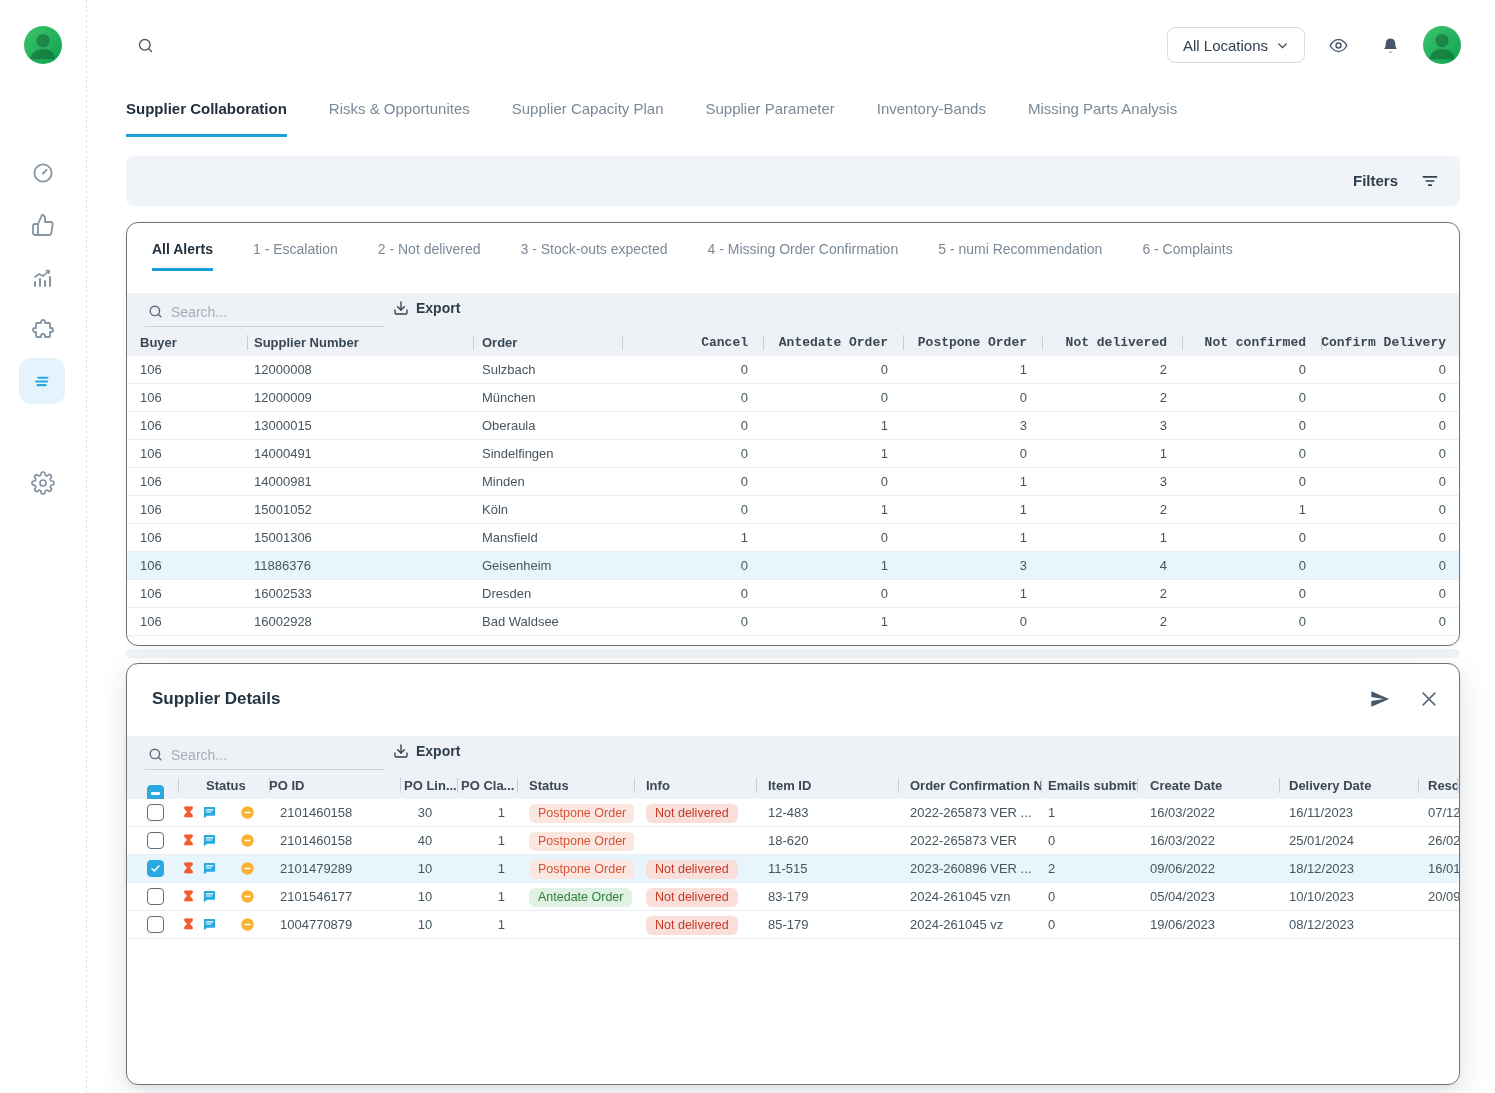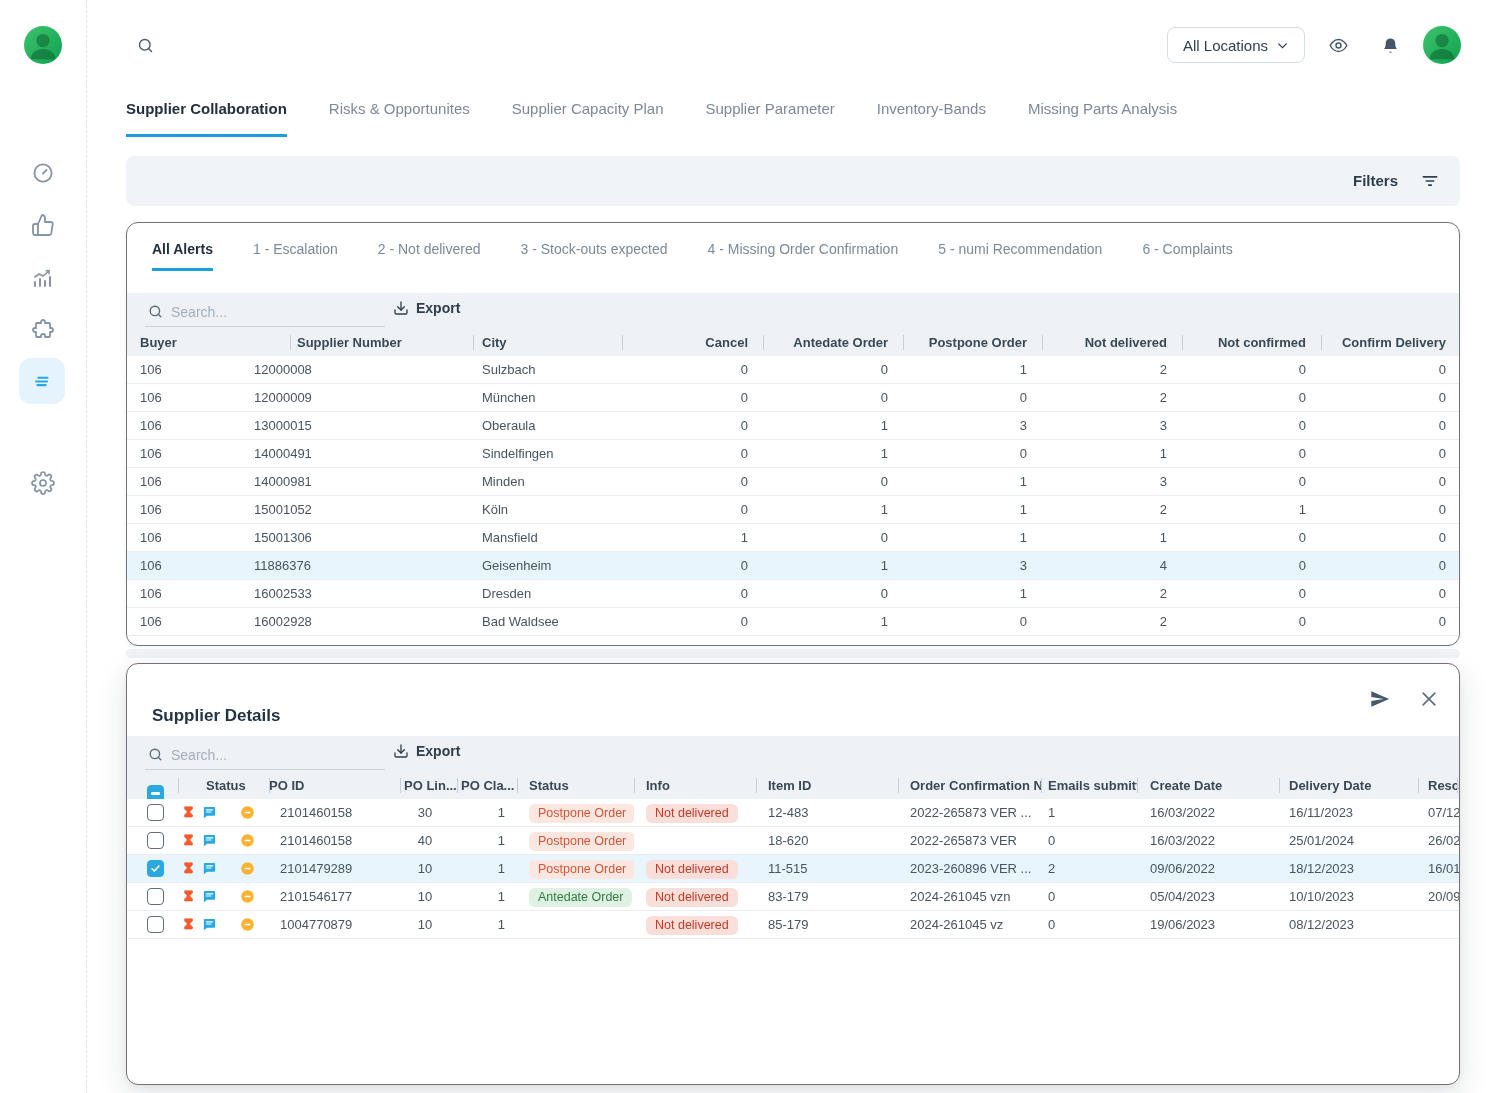--- a/index.html
+++ b/index.html
@@ -79,7 +79,7 @@
 
   
   .agrid .hc:nth-child(1){ padding-left:13px; }
-  .agrid .hc:nth-child(2){ padding-left:7px;margin-left:43px; }
+  .agrid .hc:nth-child(2){ padding-left:7px; }
   .agrid .hc:nth-child(3){ padding-left:9px; }
   .agrid .hc:nth-child(n+4){ text-align:right; padding-right:15px; }
   .arows { position:absolute; top:133px; left:0; right:0; }

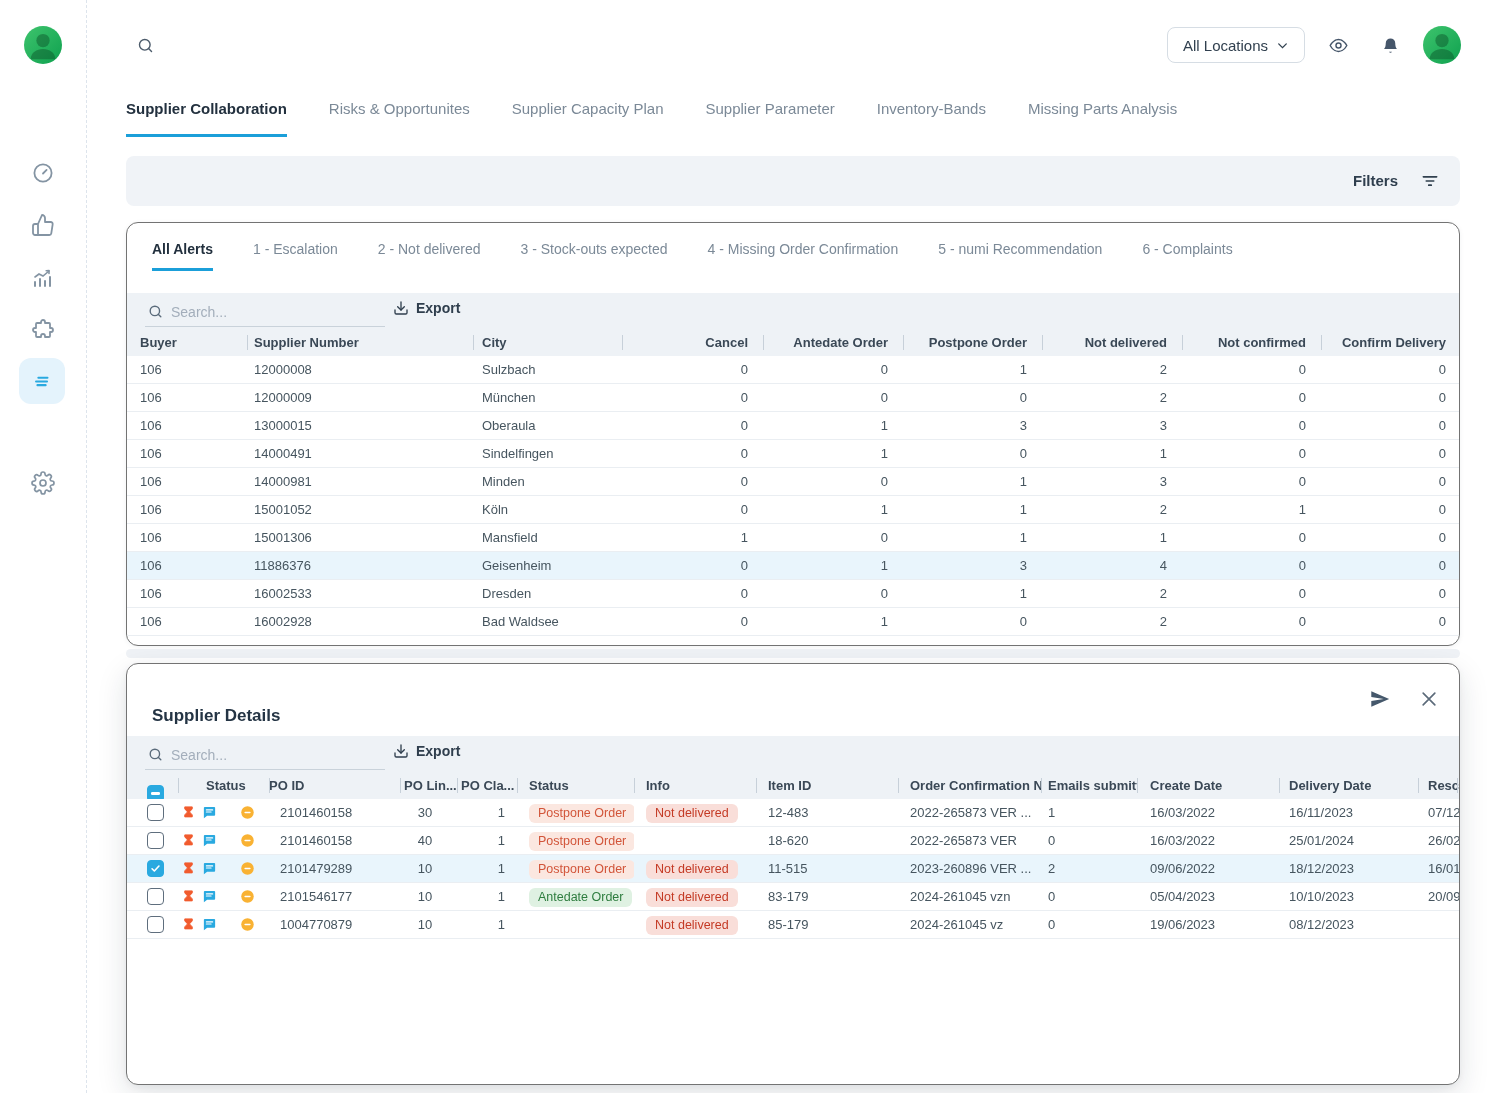--- a/index.html
+++ b/index.html
@@ -267,7 +267,7 @@
     <div class="bhead agrid">
       <div class="hc">Buyer</div>
       <div class="hc">Supplier Number</div>
-      <div class="hc">City</div>
+      <div class="hc">Order</div>
       <div class="hc">Cancel</div>
       <div class="hc">Antedate Order</div>
       <div class="hc">Postpone Order</div>

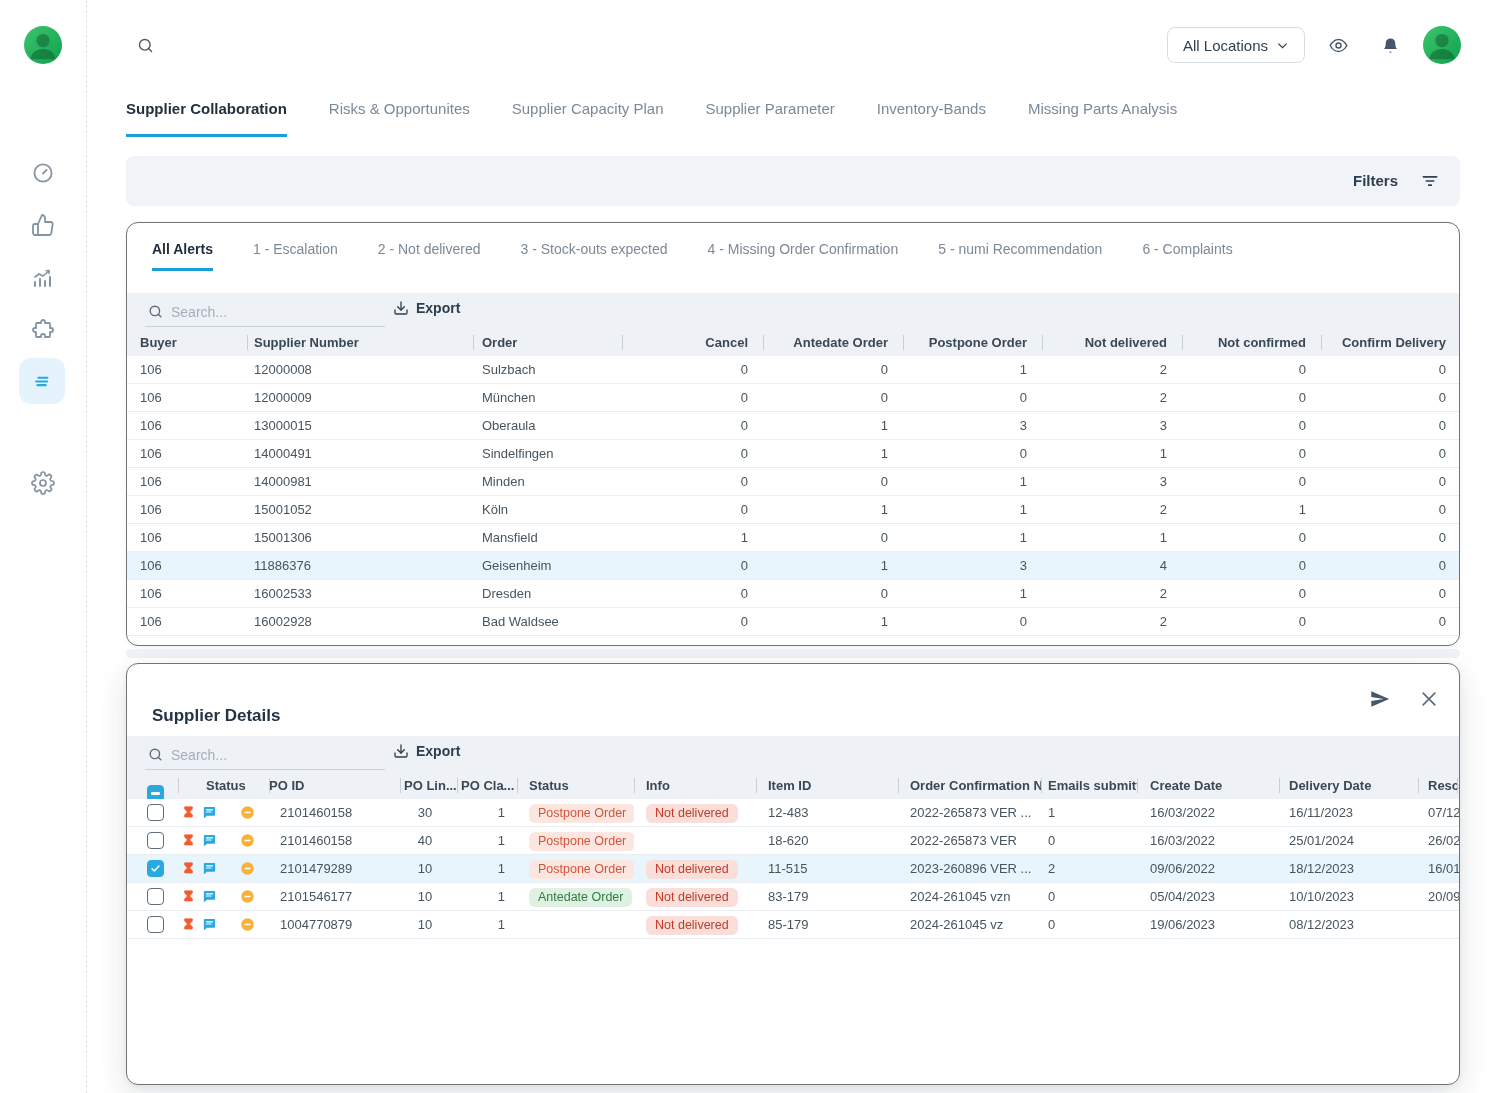--- a/index.html
+++ b/index.html
@@ -81,7 +81,7 @@
   .agrid .hc:nth-child(1){ padding-left:13px; }
   .agrid .hc:nth-child(2){ padding-left:7px; }
   .agrid .hc:nth-child(3){ padding-left:9px; }
-  .agrid .hc:nth-child(n+4){ text-align:right; padding-right:15px; }
+  .agrid .hc:nth-child(n+4){ text-align:right; padding-right:15px;font-family:Liberation Mono, monospace; }
   .arows { position:absolute; top:133px; left:0; right:0; }
   .arow { height:28px; border-bottom:1px solid #eaeef2; font-size:13px; color:#46555f; cursor:pointer; }
   .arow > div { line-height:27px; white-space:nowrap; overflow:hidden; }

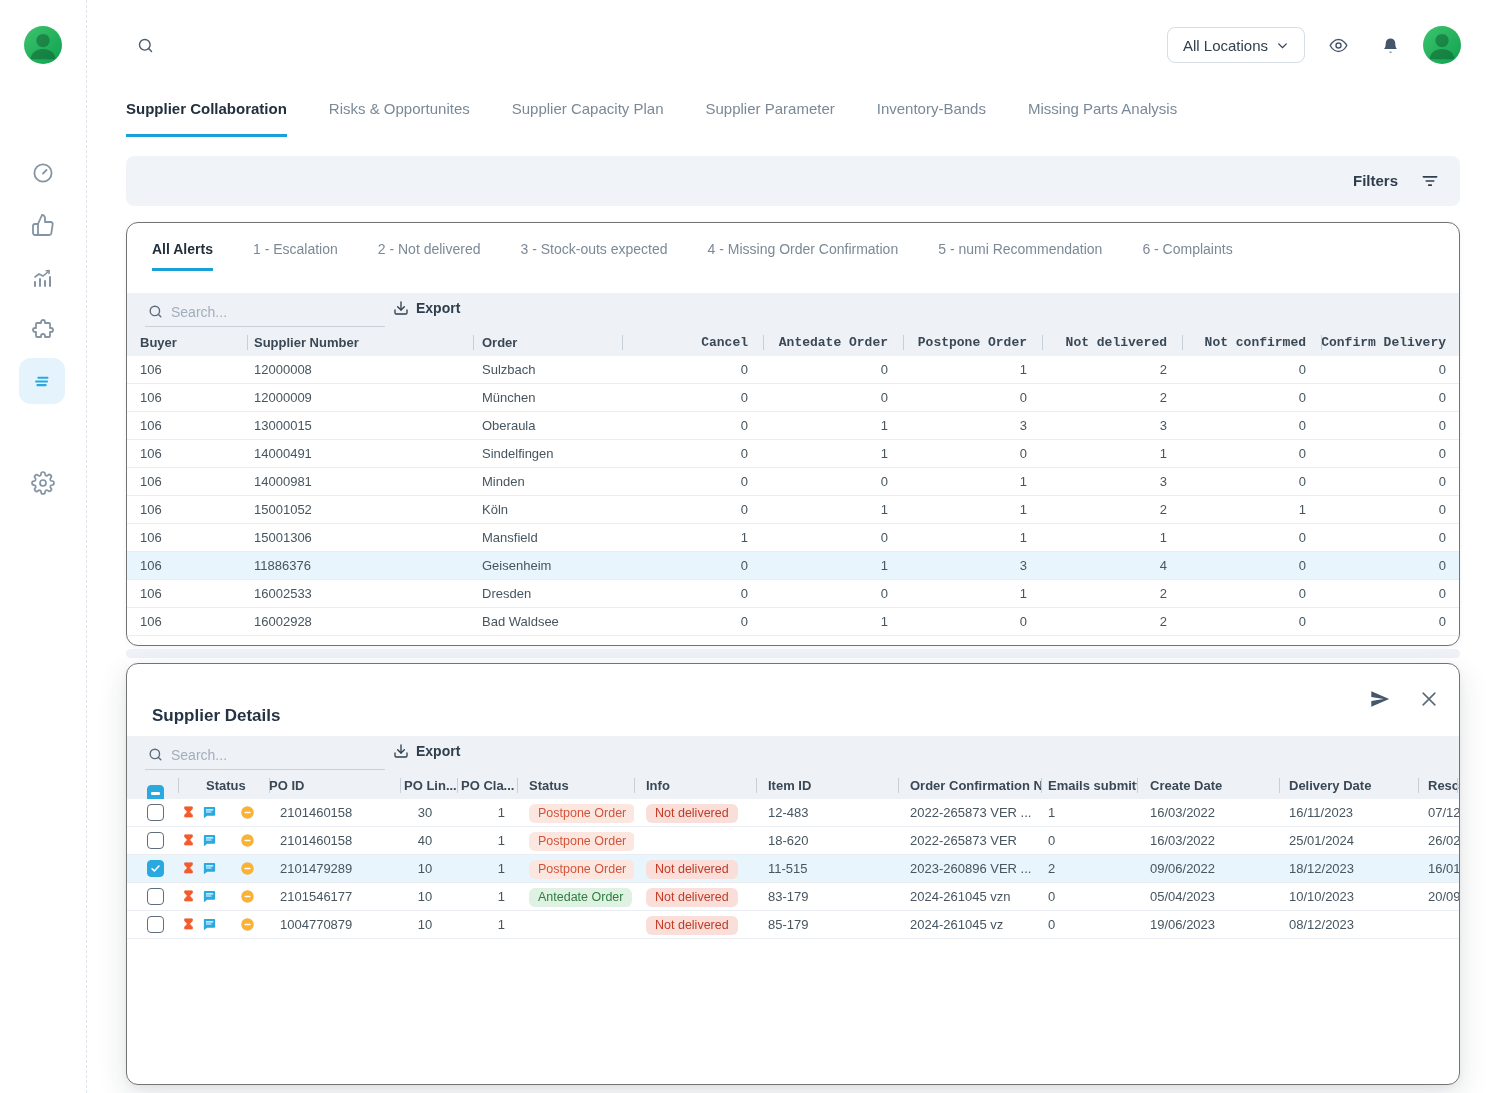--- a/index.html
+++ b/index.html
@@ -137,7 +137,7 @@
   .dhead-cb { position:absolute; left:20px; top:5px; }
 
   
-  .dtitle { position:absolute; left:25px; top:42px; font-size:17px; font-weight:700; color:#243444; }
+  .dtitle { position:absolute; left:25px; top:25px; font-size:17px; font-weight:700; color:#243444; }
   .d-send { position:absolute; left:1242px; top:24px; width:22px; height:22px; color:#45586b; cursor:pointer; }
   .d-close { position:absolute; left:1292px; top:25px; width:20px; height:20px; color:#5c6b7a; cursor:pointer; }
   svg { overflow:visible; }

